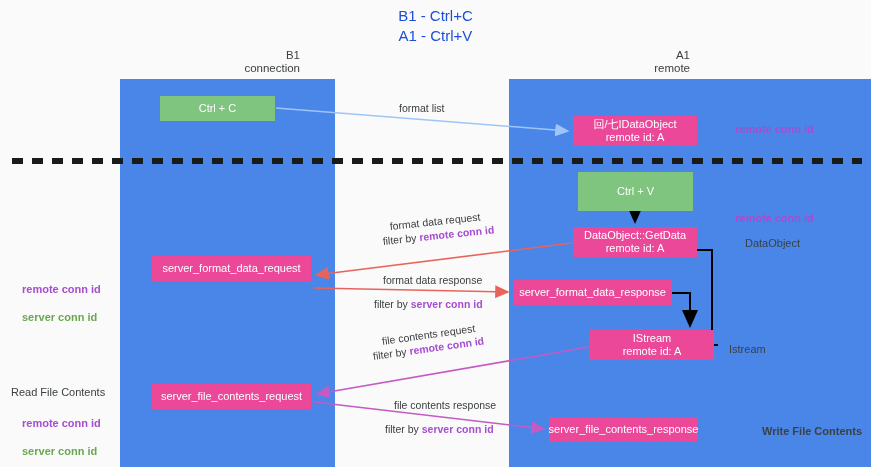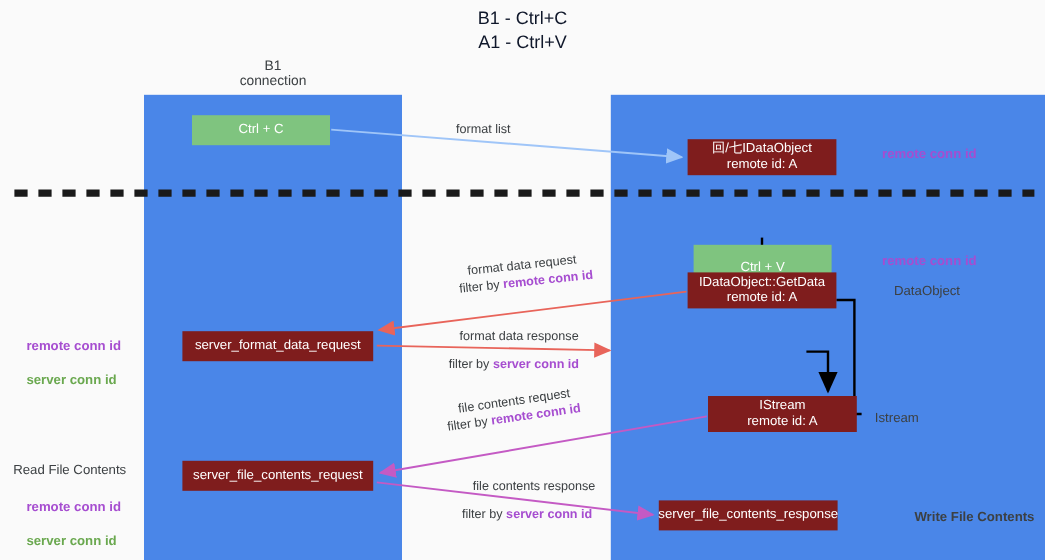--- a/index.html
+++ b/index.html
@@ -21,7 +21,7 @@
   
   #title{
     position:absolute;left:0;top:6px;width:871px;
-    text-align:center;font-size:15px;line-height:20px;color:#0f172a;
+    text-align:center;font-size:15px;line-height:20px;color:#1d4ed8;
     white-space:pre-line;
   }
   .lane-head{

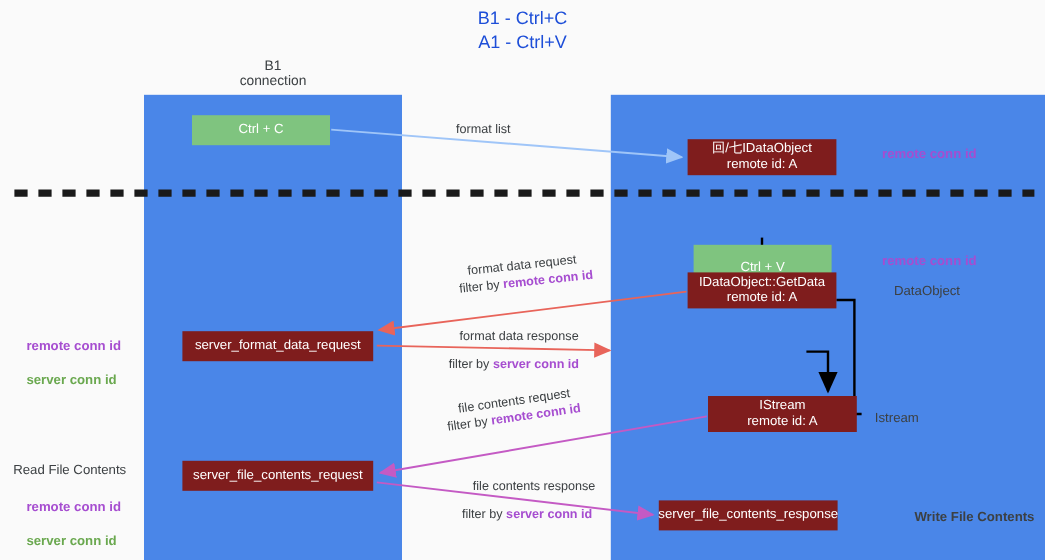--- a/index.html
+++ b/index.html
@@ -25,7 +25,7 @@
     white-space:pre-line;
   }
   .lane-head{
-    position:absolute;text-align:center;font-size:11.5px;
+    position:absolute;text-align:right;font-size:11.5px;
     line-height:13px;color:#3c4043;white-space:pre-line;
   }
   #head-b1{left:155px;top:49px;width:145px;}

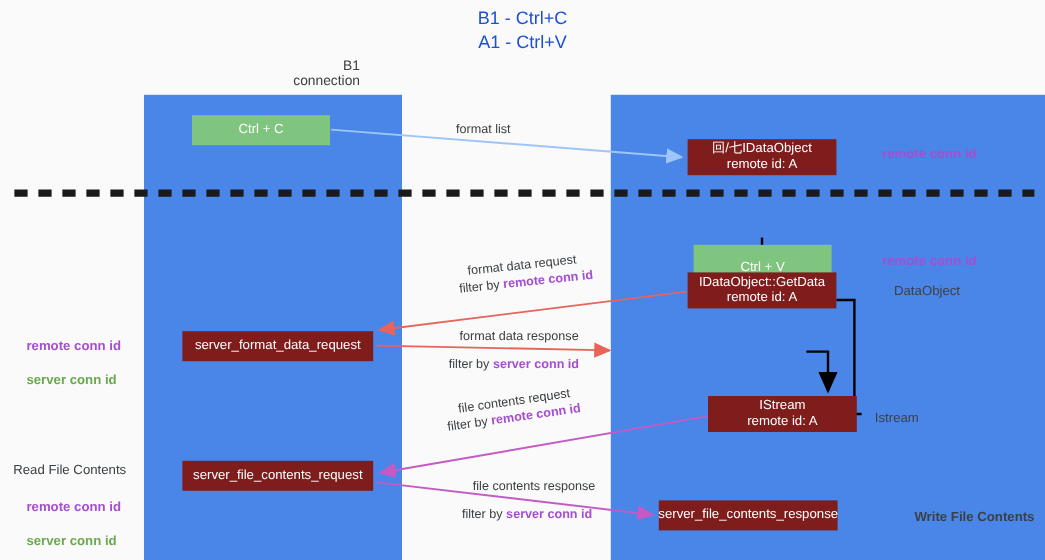--- a/index.html
+++ b/index.html
@@ -153,6 +153,8 @@
 
   <div class="lane-head" id="head-b1">B1
 connection</div>
+  <div class="lane-head" id="head-a1">A1
+remote</div>
 
   <div class="box green" id="box-ctrlc">Ctrl + C</div>
   <div class="box orange" id="box-idataobject">回/七IDataObject

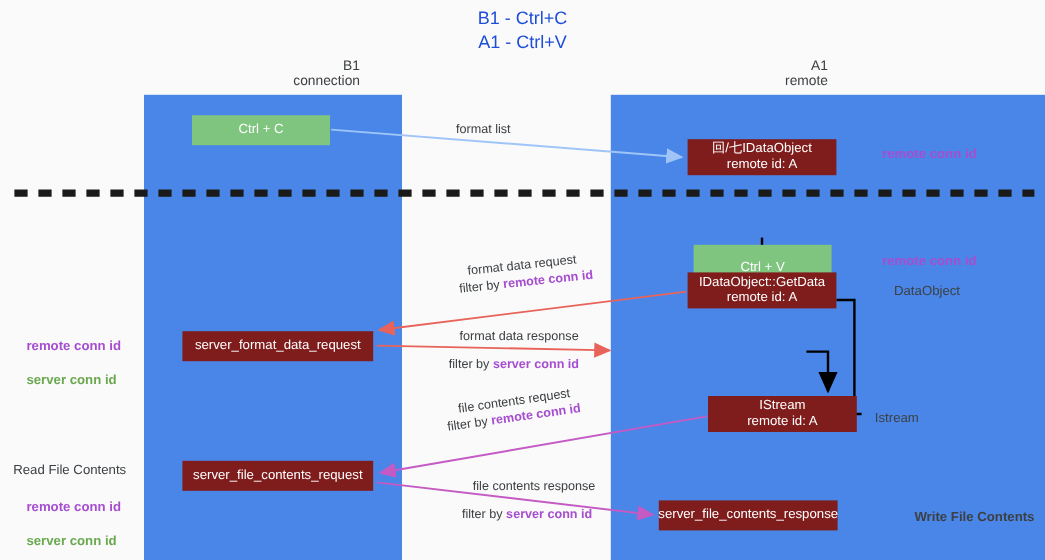--- a/index.html
+++ b/index.html
@@ -73,7 +73,7 @@
   }
   .alabel b{font-weight:bold;}
 
-  #lbl-format-list{left:380px;top:101px;}
+  #lbl-format-list{left:399px;top:101px;}
 
   #lbl-fdr{left:389px;top:219px;transform:rotate(-6deg);transform-origin:left top;}
   #lbl-fdr2{left:382px;top:234px;transform:rotate(-6deg);transform-origin:left top;}

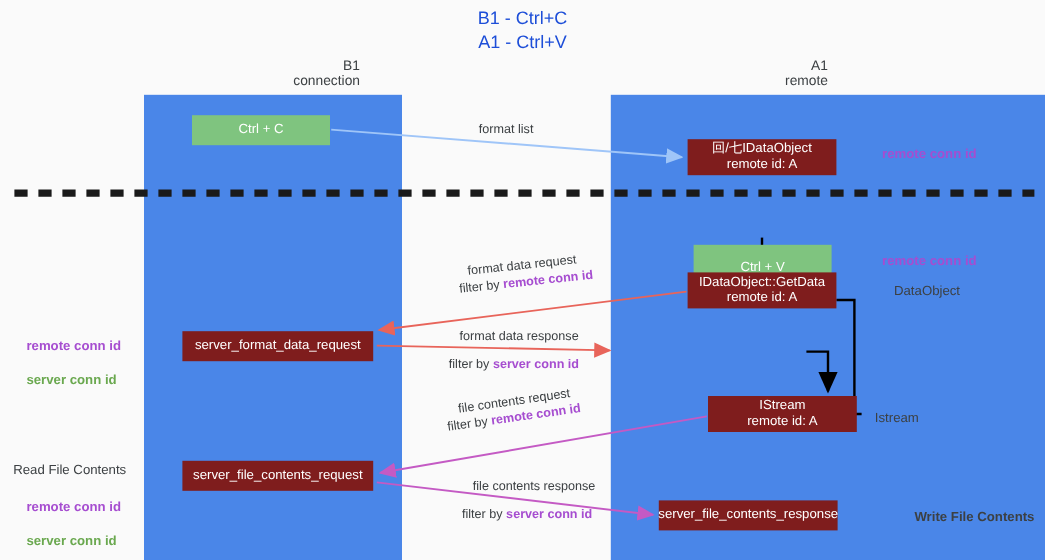--- a/index.html
+++ b/index.html
@@ -39,7 +39,7 @@
     white-space:pre-line;padding:4px 4px;
   }
   .green{background:#7fc47f;}
-  .orange{background:#7f1d1d;}
+  .orange{background:#ec4899;}
 
   #box-ctrlc{left:160px;top:96px;width:115px;height:25px;}
   #box-idataobject{left:573px;top:116px;width:124px;height:30px;}

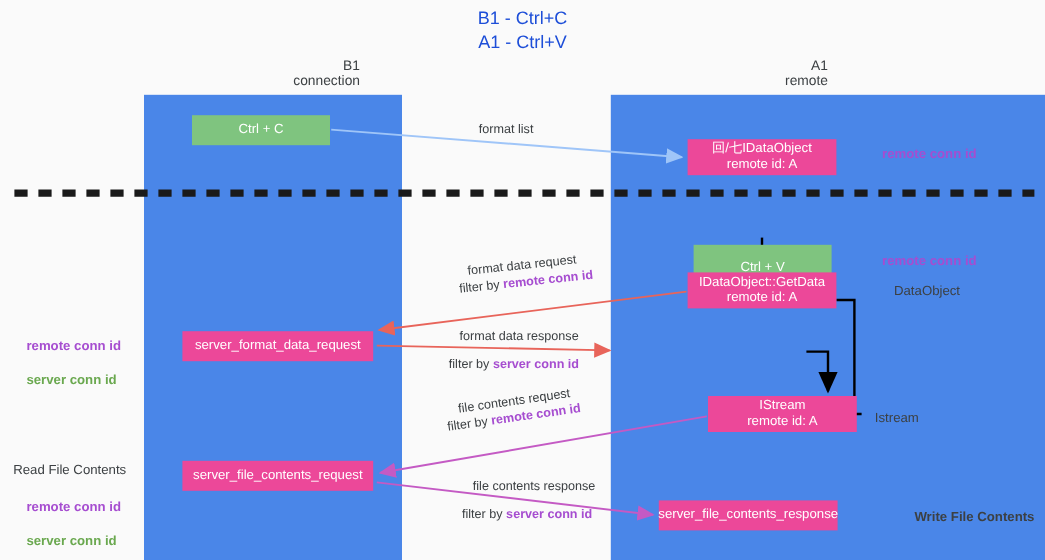--- a/index.html
+++ b/index.html
@@ -43,7 +43,7 @@
 
   #box-ctrlc{left:160px;top:96px;width:115px;height:25px;}
   #box-idataobject{left:573px;top:116px;width:124px;height:30px;}
-  #box-ctrlv{left:578px;top:172px;width:115px;height:39px;margin-top:32px;}
+  #box-ctrlv{left:578px;top:172px;width:115px;height:39px;}
   #box-getdata{left:573px;top:227px;width:124px;height:30px;}
   #box-fmt-req{left:152px;top:276px;width:159px;height:25px;}
   #box-fmt-res{left:513px;top:280px;width:159px;height:25px;}

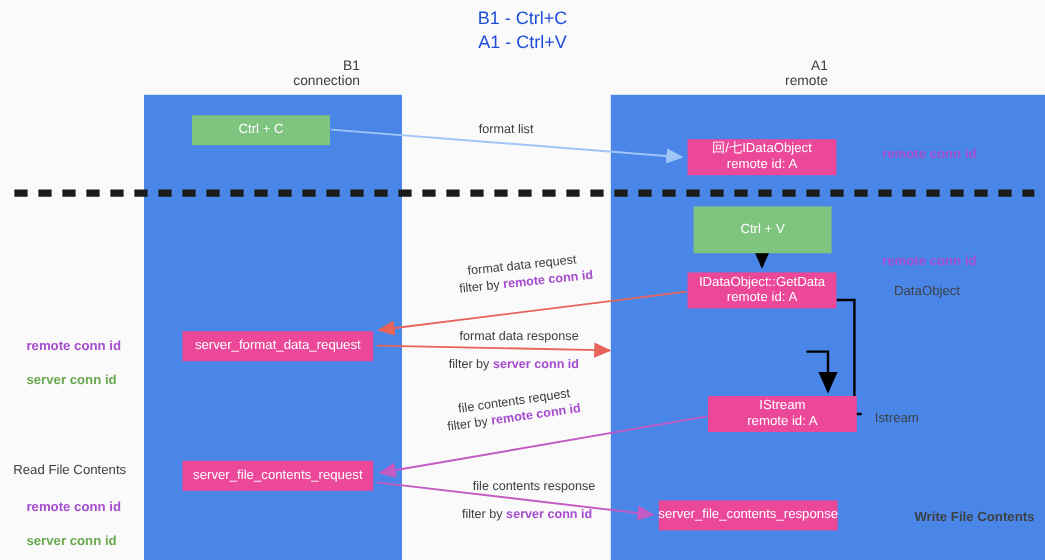--- a/index.html
+++ b/index.html
@@ -160,7 +160,7 @@
   <div class="box orange" id="box-idataobject">回/七IDataObject
 remote id: A</div>
   <div class="box green" id="box-ctrlv">Ctrl + V</div>
-  <div class="box orange" id="box-getdata">IDataObject::GetData
+  <div class="box orange" id="box-getdata">DataObject::GetData
 remote id: A</div>
   <div class="box orange" id="box-fmt-req">server_format_data_request</div>
   <div class="box orange" id="box-istream">IStream

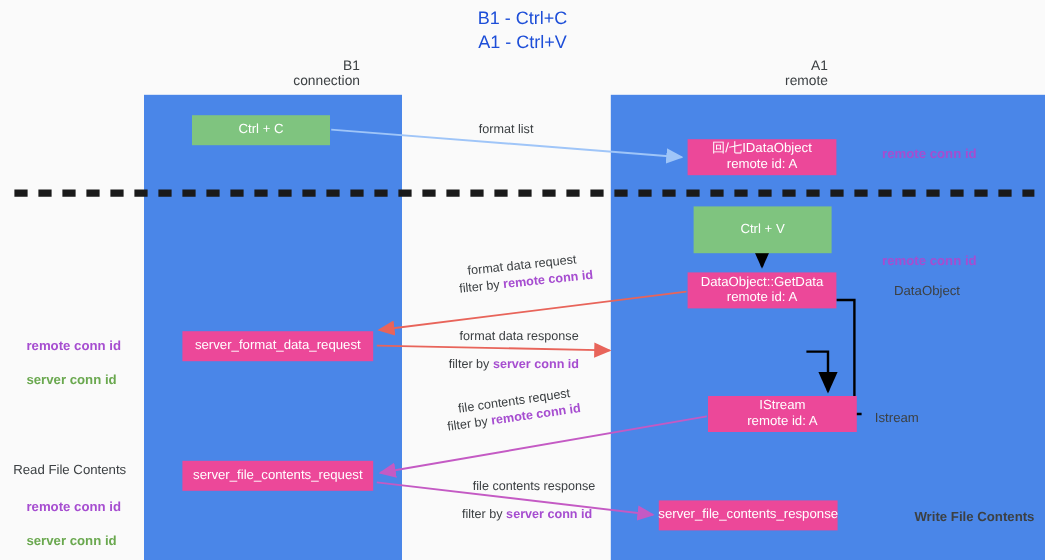--- a/index.html
+++ b/index.html
@@ -45,7 +45,7 @@
   #box-idataobject{left:573px;top:116px;width:124px;height:30px;}
   #box-ctrlv{left:578px;top:172px;width:115px;height:39px;}
   #box-getdata{left:573px;top:227px;width:124px;height:30px;}
-  #box-fmt-req{left:152px;top:276px;width:159px;height:25px;}
+  #box-fmt-req{left:152px;top:256px;width:159px;height:25px;}
   #box-fmt-res{left:513px;top:280px;width:159px;height:25px;}
   #box-istream{left:590px;top:330px;width:124px;height:30px;}
   #box-file-req{left:152px;top:384px;width:159px;height:25px;}

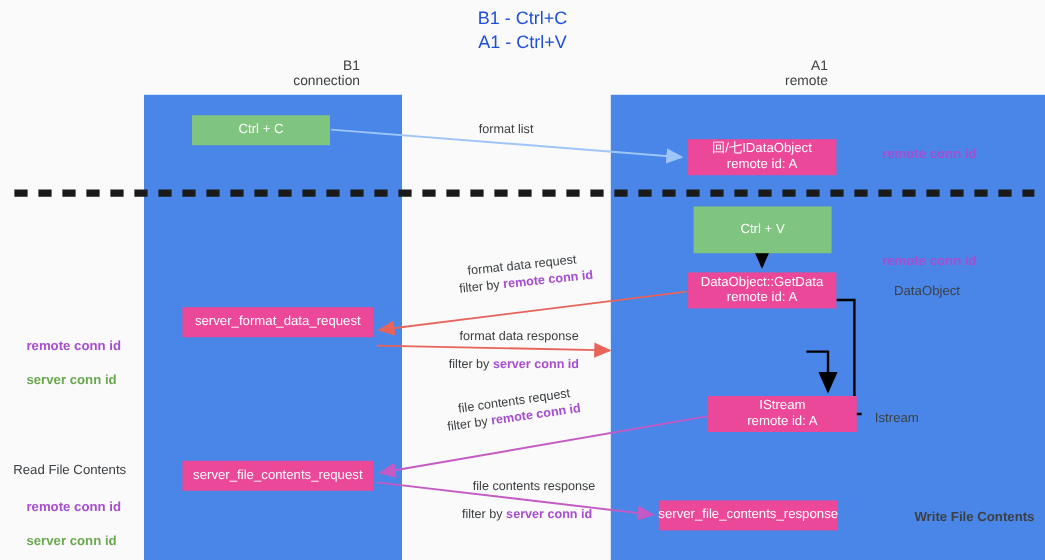--- a/index.html
+++ b/index.html
@@ -163,6 +163,7 @@
   <div class="box orange" id="box-getdata">DataObject::GetData
 remote id: A</div>
   <div class="box orange" id="box-fmt-req">server_format_data_request</div>
+  <div class="box orange" id="box-fmt-res">server_format_data_response</div>
   <div class="box orange" id="box-istream">IStream
 remote id: A</div>
   <div class="box orange" id="box-file-req">server_file_contents_request</div>

